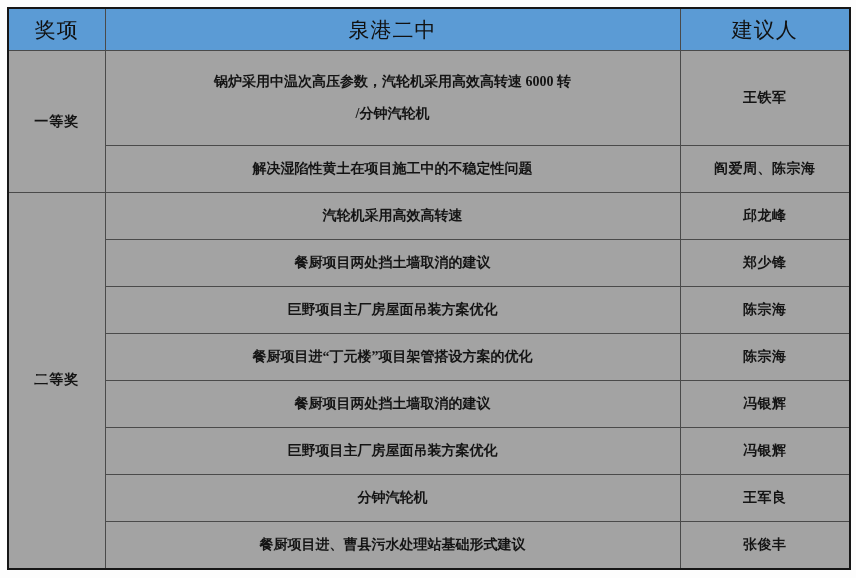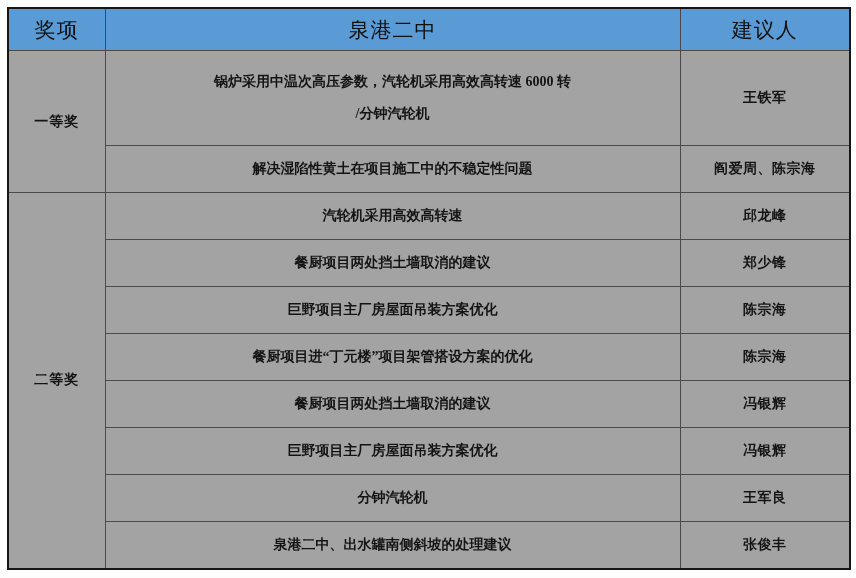--- a/index.html
+++ b/index.html
@@ -129,7 +129,7 @@
         <td class="person-cell">王军良</td>
       </tr>
       <tr class="r-std">
-        <td class="topic-cell">泉港二中、出水罐南侧斜坡的处理建议</td>
+        <td class="topic-cell">餐厨项目进、曹县污水处理站基础形式建议</td>
         <td class="person-cell">张俊丰</td>
       </tr>
     </tbody>

